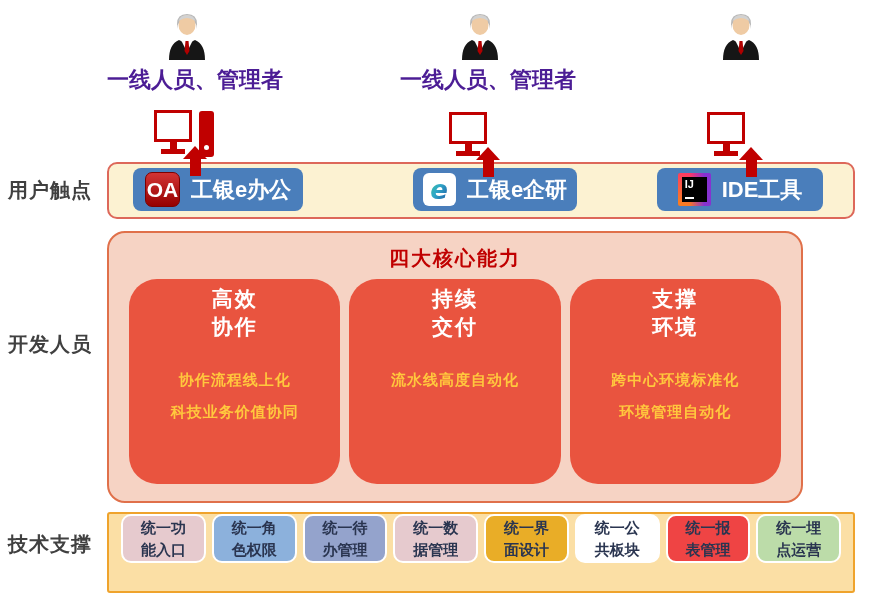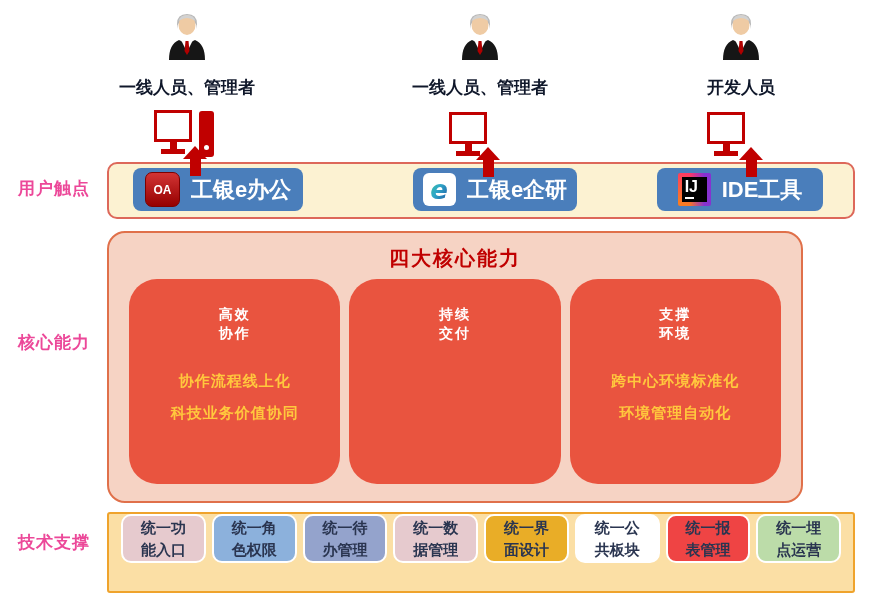--- a/index.html
+++ b/index.html
@@ -21,7 +21,7 @@
   .user-group.u1{left:107px;}
   .user-group.u2{left:400px;}
   .user-group.u3{left:661px;}
-  .user-name{margin-top:12px;font-size:17px;font-weight:bold;color:#0f172a;white-space:nowrap;}
+  .user-name{margin-top:1px;font-size:22px;font-weight:bold;color:#4c1d95;white-space:nowrap;}
 
   
   .computer{position:absolute;display:flex;flex-direction:column;align-items:center;width:42px;}

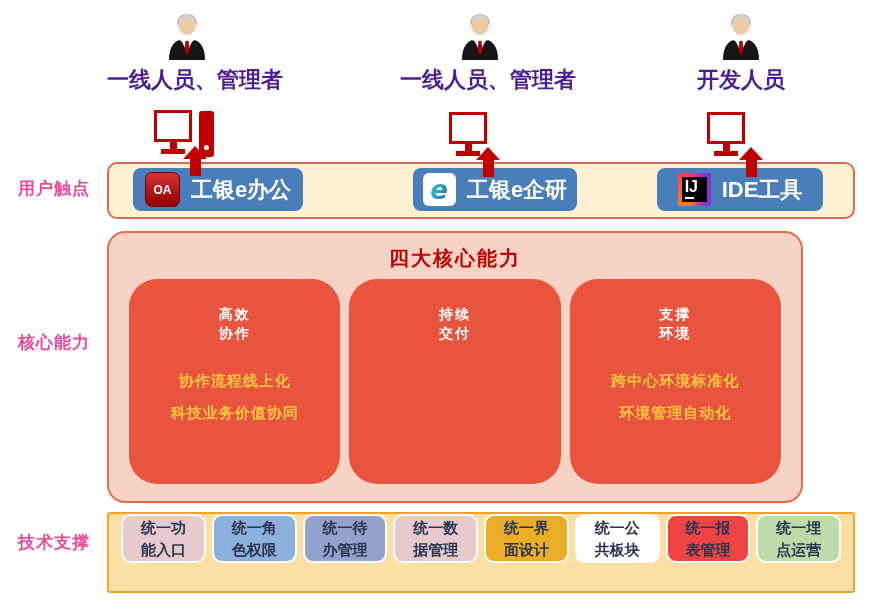--- a/index.html
+++ b/index.html
@@ -146,7 +146,6 @@
         <path d="M21.5 31 L24.5 31 L25.5 41 L23 45 L20.5 41 Z" fill="#B00000"></path>
       </svg>
     </span>
-    <div class="user-name">开发人员</div>
   </div>
 
   <div class="computer c1">

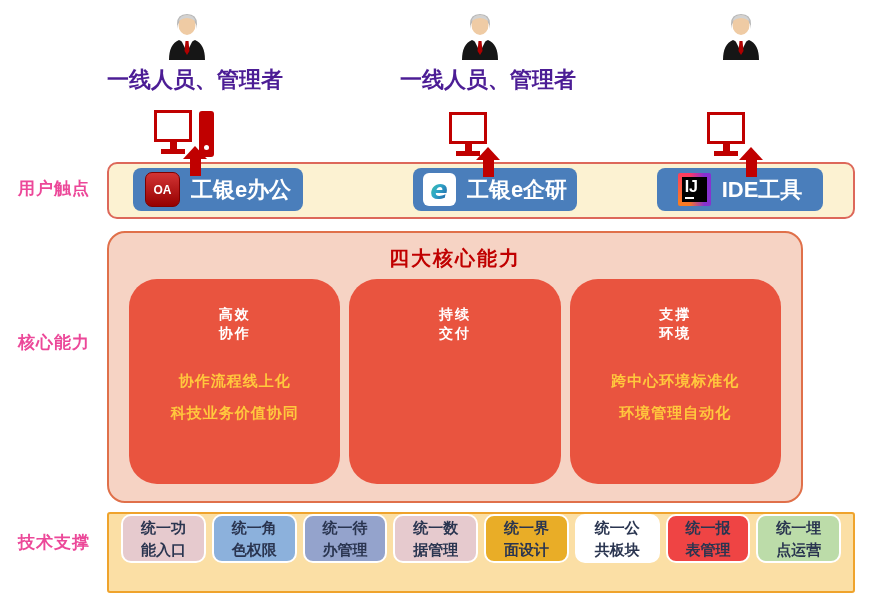--- a/index.html
+++ b/index.html
@@ -9,7 +9,7 @@
   }
   
   .row-label{
-    position:absolute;left:18px;font-size:17px;font-weight:bold;color:#ec4899;
+    position:absolute;left:8px;font-size:20px;font-weight:bold;color:#404040;
     letter-spacing:1px;white-space:nowrap;
   }
   .row-label.r1{top:177px;}

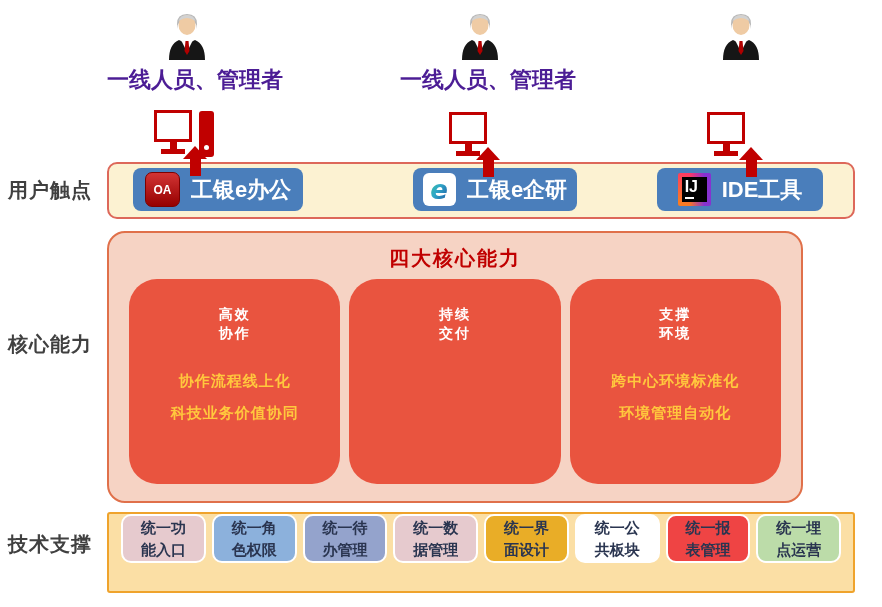--- a/index.html
+++ b/index.html
@@ -57,7 +57,7 @@
   .touch-label{color:#fff;font-size:22px;font-weight:bold;white-space:nowrap;}
   .oa-icon{
     width:33px;height:33px;border-radius:7px;background:linear-gradient(#D23434,#960000);
-    display:flex;align-items:center;justify-content:center;color:#fff;font-size:12px;font-weight:bold;
+    display:flex;align-items:center;justify-content:center;color:#fff;font-size:21px;font-weight:bold;
     border:1px solid #7d0000;
   }
   .e-icon{

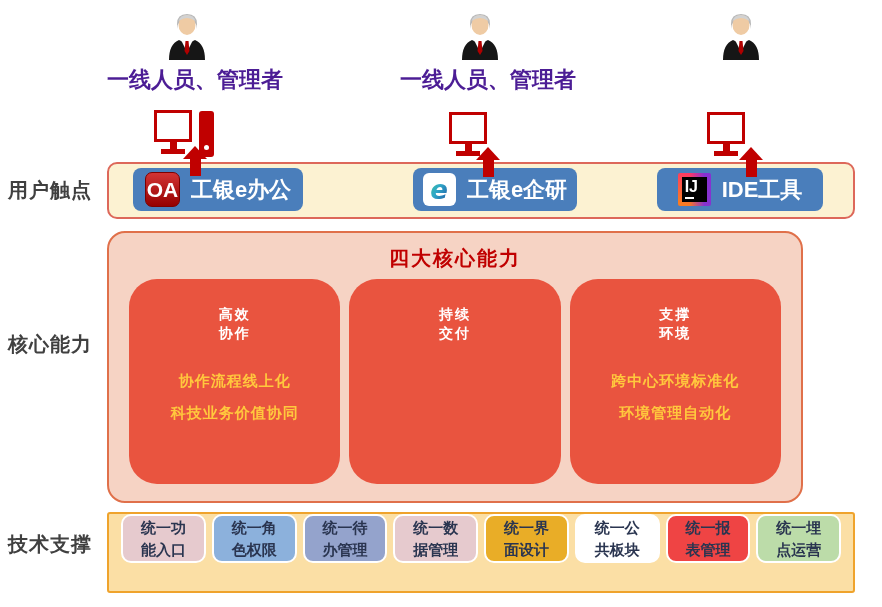--- a/index.html
+++ b/index.html
@@ -72,7 +72,7 @@
   }
   .ij-inner{
     position:absolute;left:4px;top:4px;right:4px;bottom:4px;background:#000;
-    color:#fff;font-size:16px;font-weight:bold;line-height:1;padding:2px 0 0 3px;box-sizing:border-box;
+    color:#fff;font-size:11px;font-weight:bold;line-height:1;padding:2px 0 0 3px;box-sizing:border-box;
   }
   .ij-inner::after{content:'';position:absolute;left:3px;bottom:3px;width:9px;height:2px;background:#fff;}
 

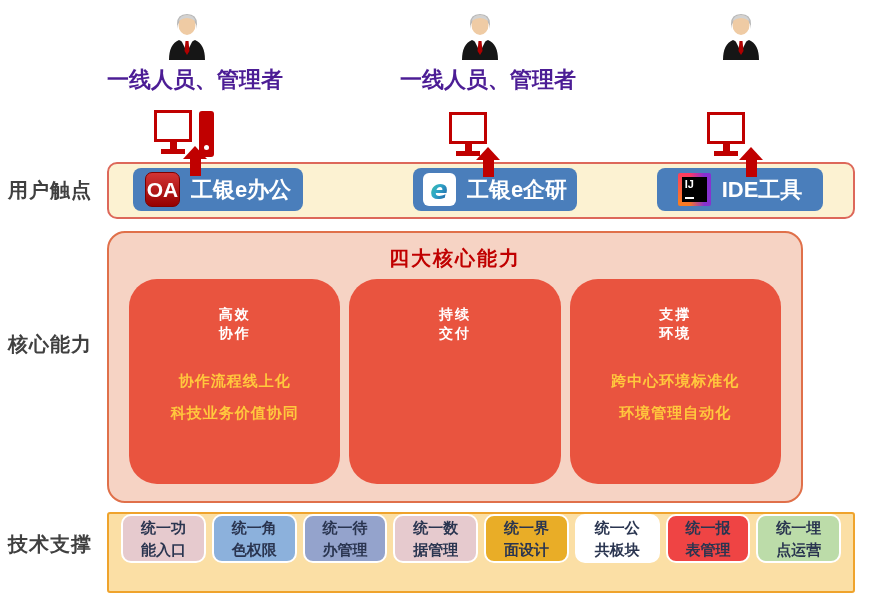--- a/index.html
+++ b/index.html
@@ -86,7 +86,7 @@
   .core-box{
     flex:1;height:205px;background:#E9543F;border-radius:28px;text-align:center;color:#fff;
   }
-  .core-box-title{margin-top:26px;font-size:14px;font-weight:bold;line-height:1.35;letter-spacing:2px;}
+  .core-box-title{margin-top:6px;font-size:21px;font-weight:bold;line-height:1.35;letter-spacing:2px;}
   .core-points{margin-top:22px;}
   .core-point{font-size:15px;font-weight:bold;color:#FFC83D;line-height:2.15;letter-spacing:1px;}
 

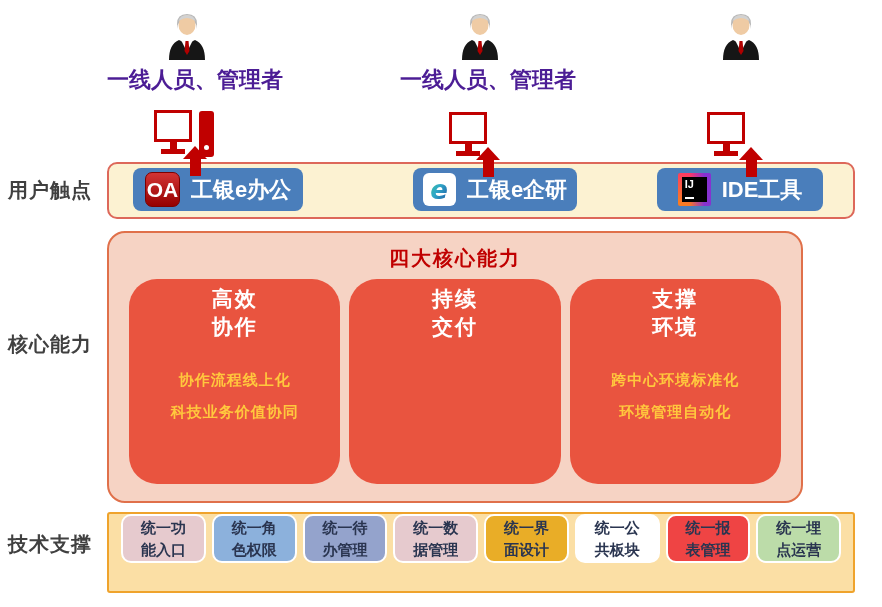--- a/index.html
+++ b/index.html
@@ -181,7 +181,7 @@
   </div>
 
   <div class="row-label r1">用户触点</div>
-  <div class="row-label r2">核心能力</div>
+  <div class="row-label r2">开发人员</div>
   <div class="row-label r3">技术支撑</div>
 
   <div class="touch-band"></div>

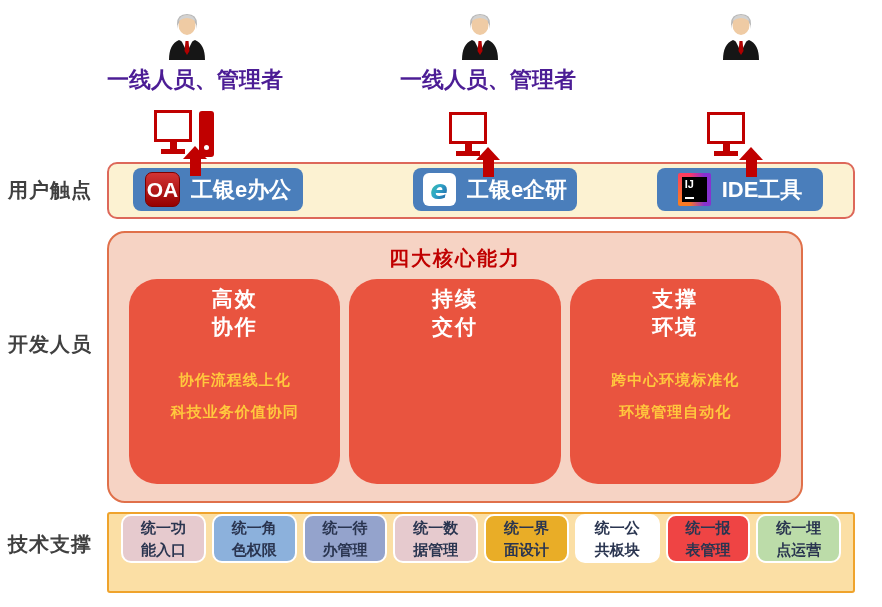--- a/index.html
+++ b/index.html
@@ -234,6 +234,10 @@
           <div>持续</div>
           <div>交付</div>
         </div>
+        <div class="core-points">
+          <div class="core-point">流水线高度自动化</div>
+          <div class="core-point"></div>
+        </div>
       </div>
 
 

